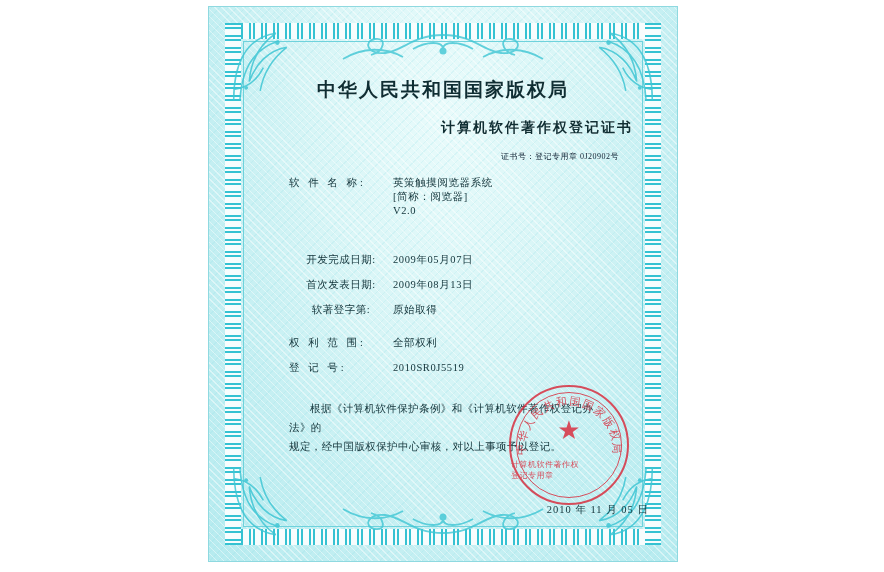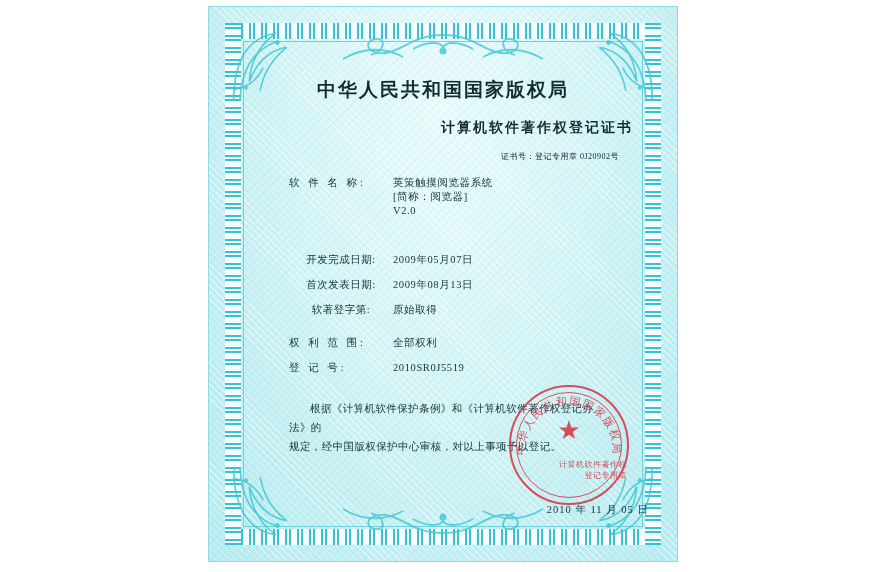--- a/index.html
+++ b/index.html
@@ -237,10 +237,10 @@
   .seal-arc svg { width: 116px; height: 116px; display: block; }
   .seal-bottom-text {
     position: absolute;
-    left: 16px;
+    left: 0;
     right: 0;
     bottom: 22px;
-    text-align: right;
+    text-align: left;
     font-size: 8px;
     line-height: 11px;
     color: #d8293a;

